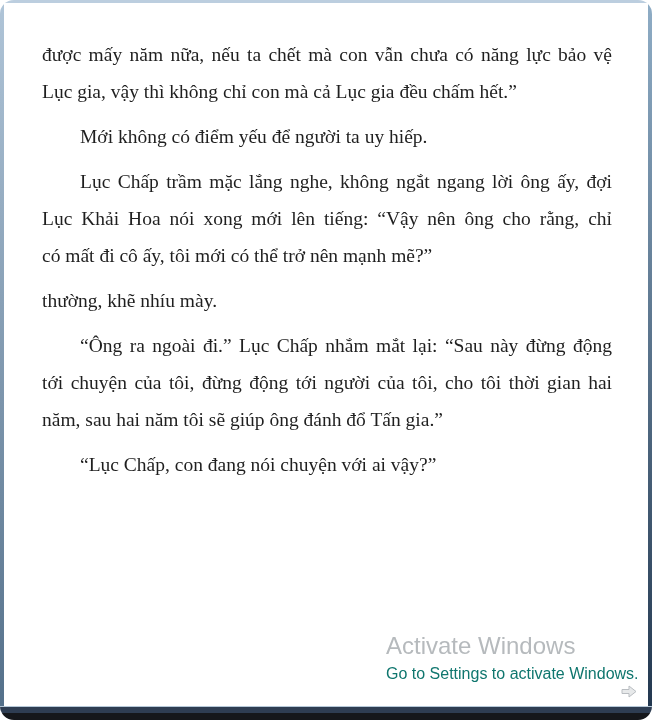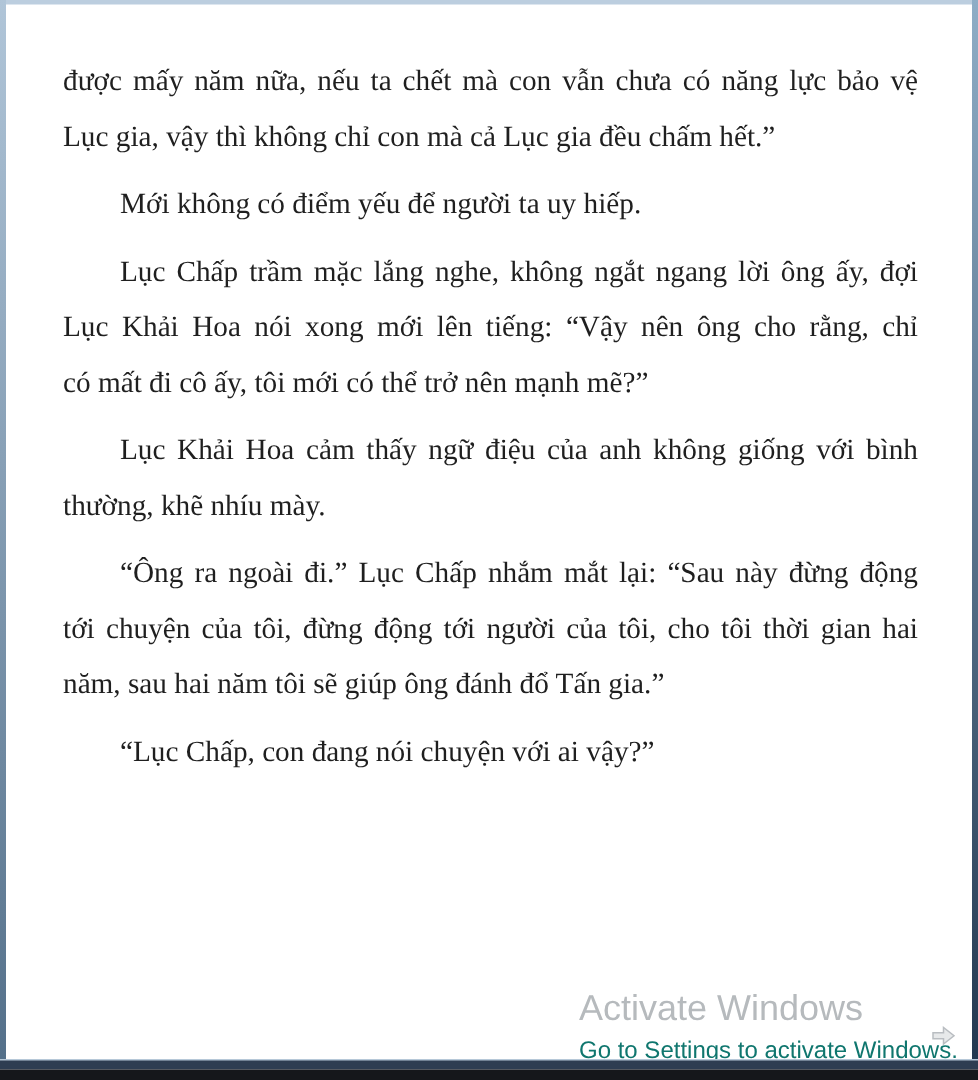--- a/index.html
+++ b/index.html
@@ -9,6 +9,7 @@
     overflow: hidden;
     background: #ffffff;
     font-family: "Liberation Serif", "DejaVu Serif", serif;
+    border-radius: 14px;
   }
   .page {
     position: absolute; left: 0; top: 0; right: 0; bottom: 14px;

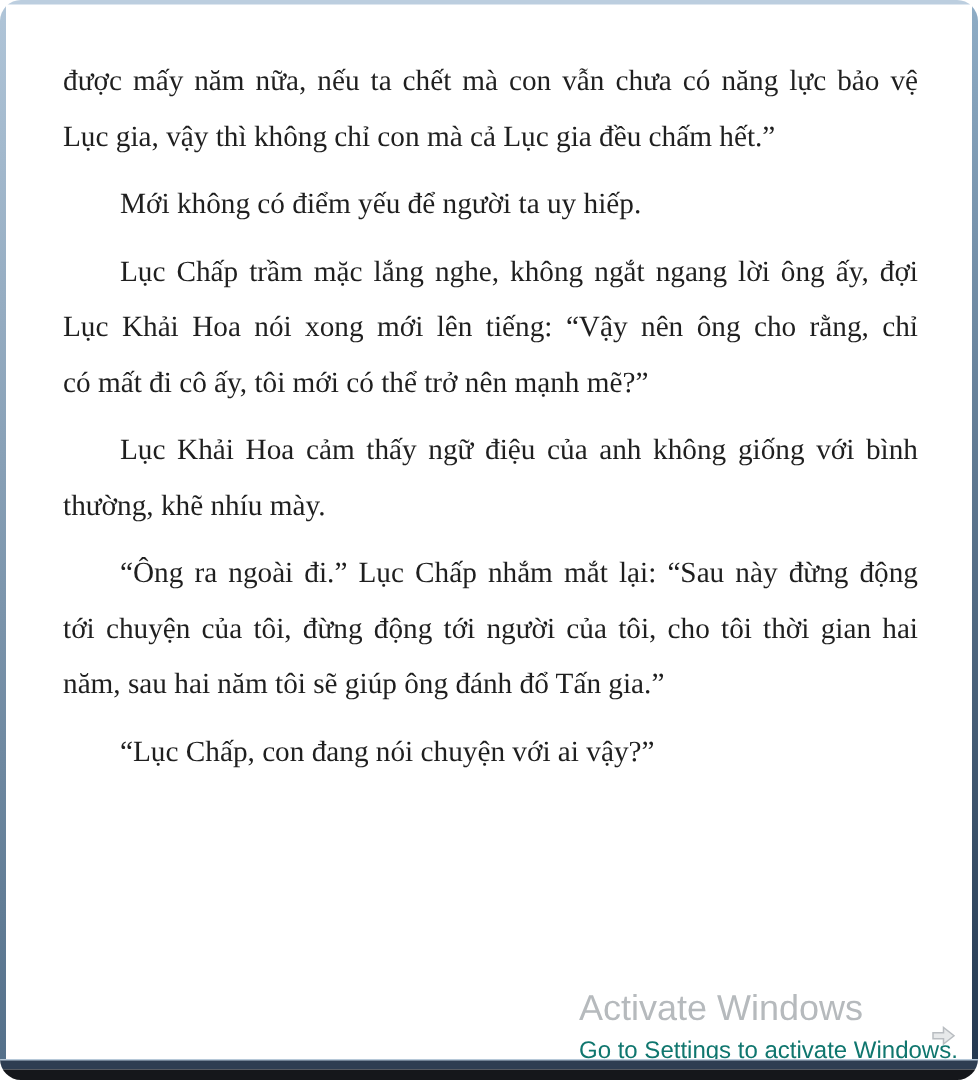--- a/index.html
+++ b/index.html
@@ -70,7 +70,6 @@
         <span class="ln">có mất đi cô ấy, tôi mới có thể trở nên mạnh mẽ?”</span>
       </p>
       <p class="para">
-        <span class="ln j ind">Lục Khải Hoa cảm thấy ngữ điệu của anh không giống với bình</span>
         <span class="ln">thường, khẽ nhíu mày.</span>
       </p>
       <p class="para">

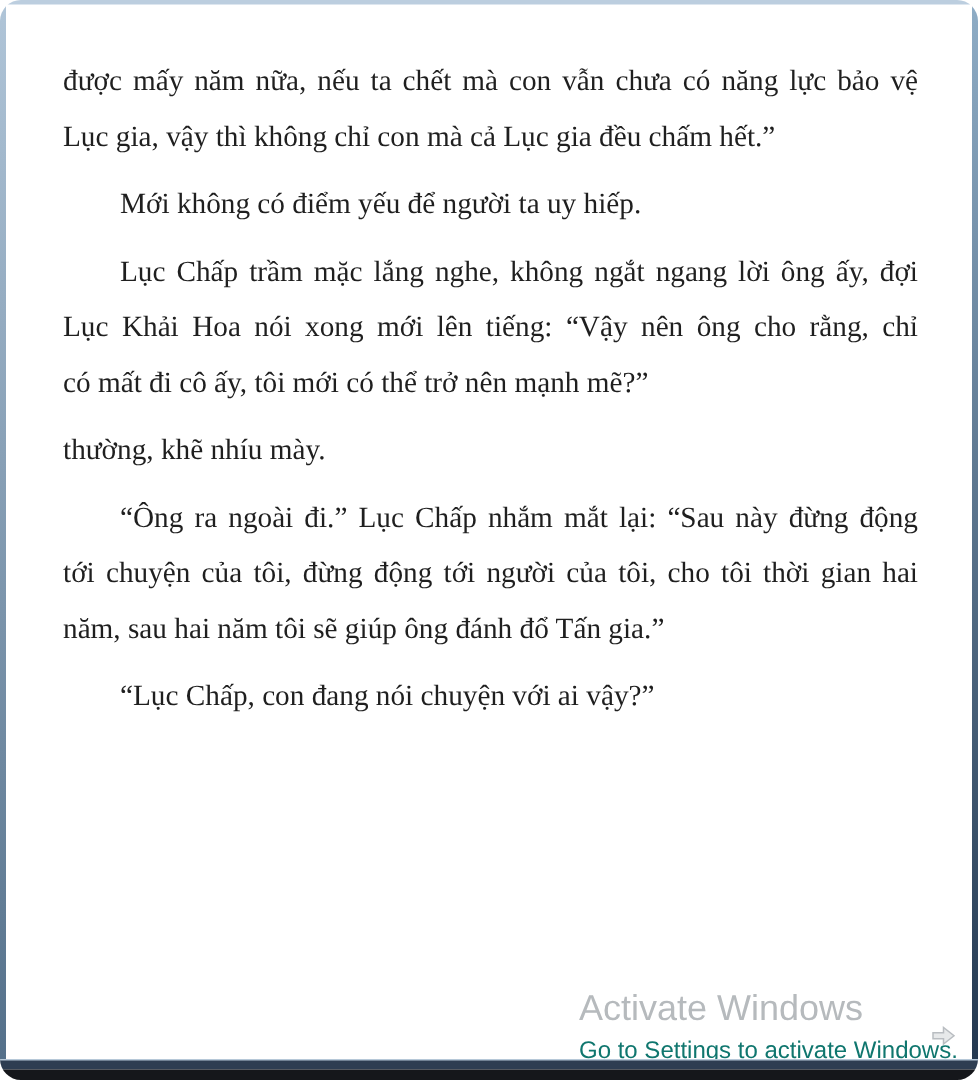--- a/index.html
+++ b/index.html
@@ -39,7 +39,6 @@
     position: absolute; left: 386px; top: 632px;
     font-family: "Liberation Sans", "DejaVu Sans", sans-serif;
     pointer-events: none;
-    margin-top: 27px;
   }
   .wm-title { font-size: 24px; line-height: 1.15; color: #b6babd; }
   .wm-sub   { font-size: 16px; line-height: 1.2; margin-top: 4px; color: #0f766e; }

